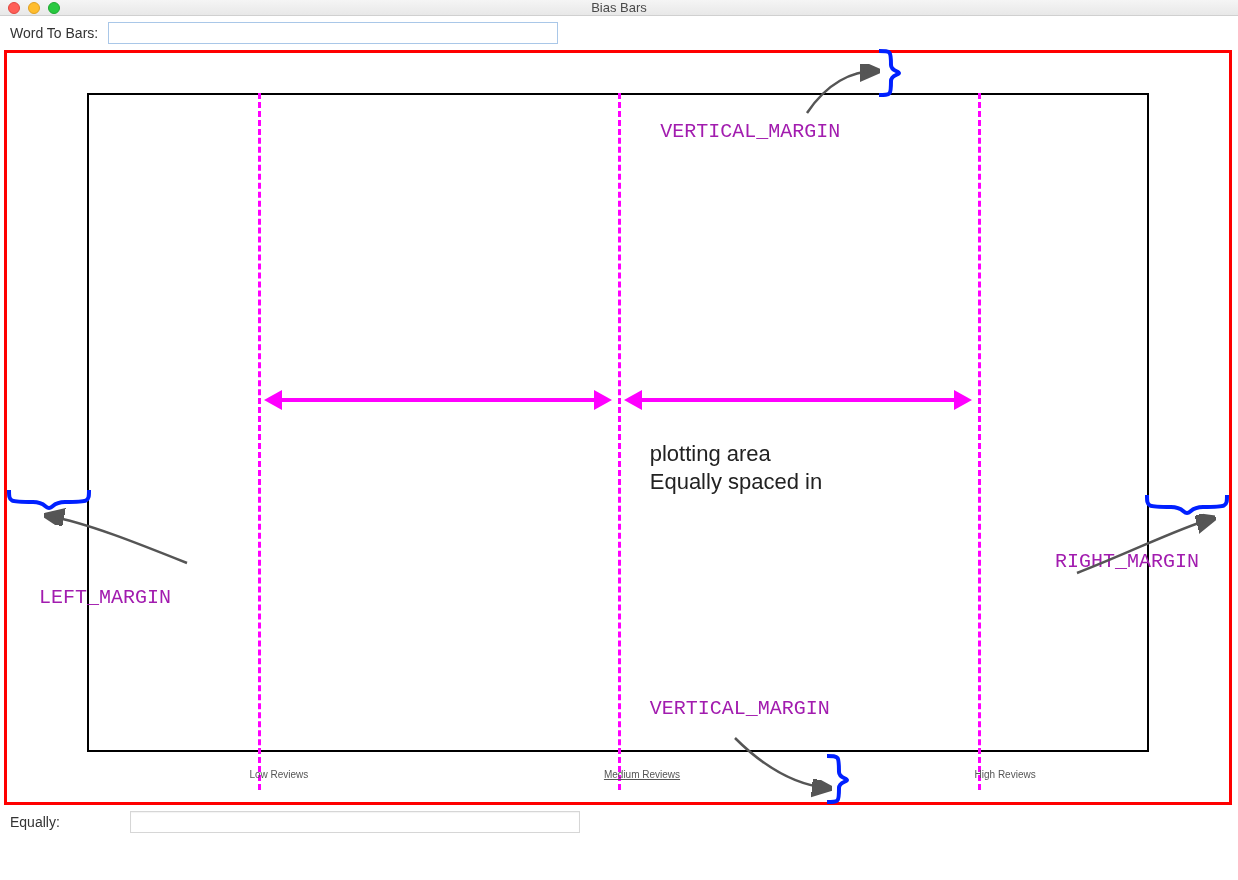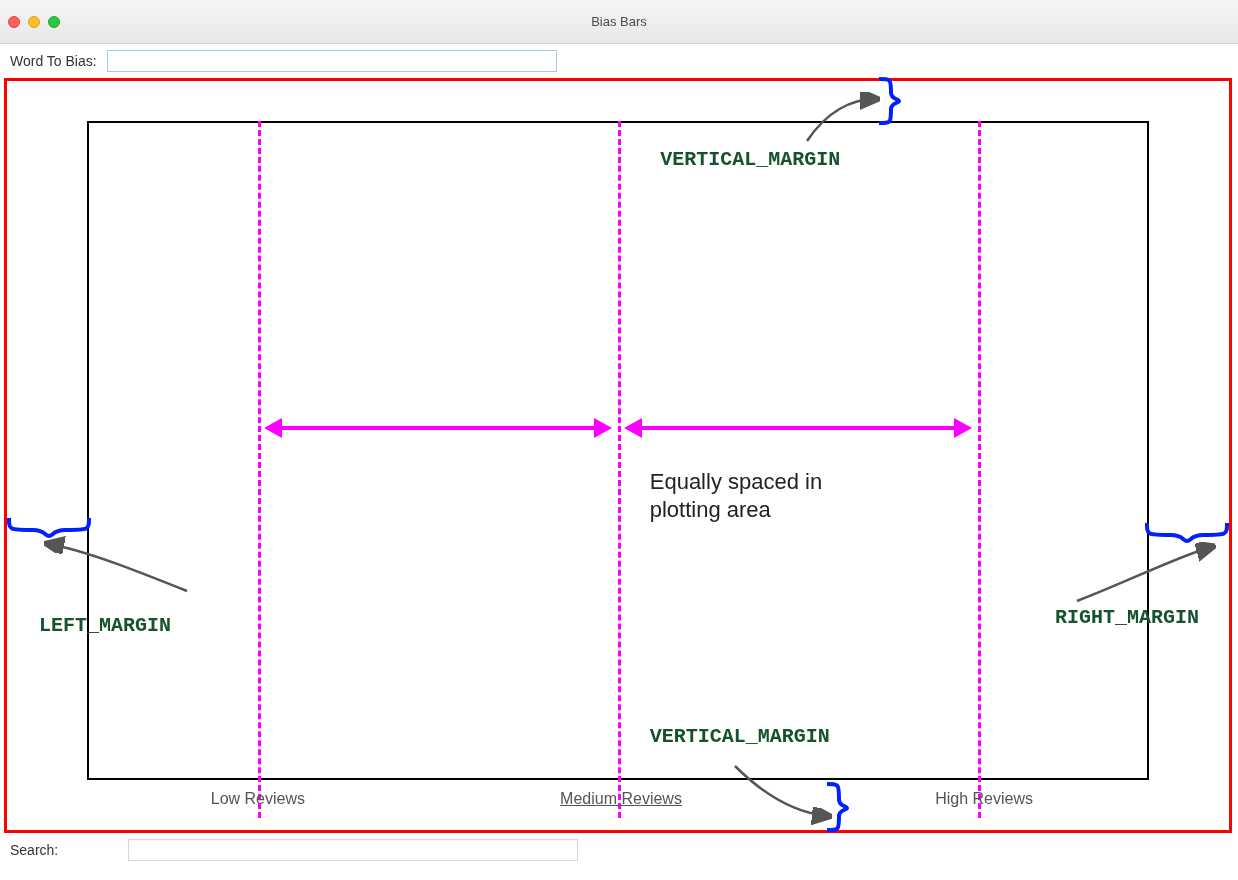--- a/index.html
+++ b/index.html
@@ -12,7 +12,7 @@
     }
     
     .titlebar {
-      height: 44px;
+      height: 16px;
       background: linear-gradient(#f5f5f5, #e8e8e8);
       border-bottom: 1px solid #d0d0d0;
       display: flex;

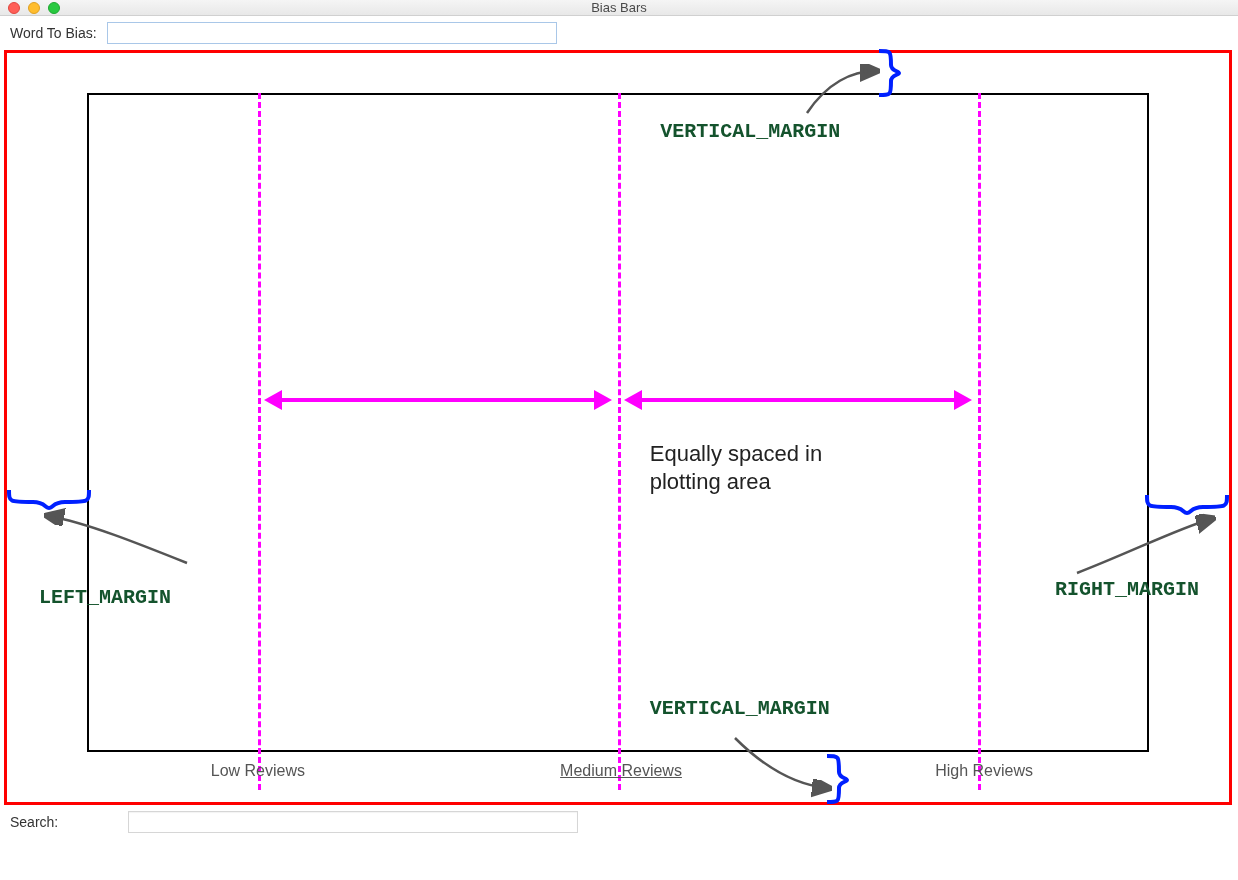--- a/index.html
+++ b/index.html
@@ -158,7 +158,7 @@
 </div>
 
 <div class="row">
-  <label>Word To Bias:</label>
+  <label>Word To Bars:</label>
   <input class="text-input" style="width: 450px;" value="">
 </div>
 

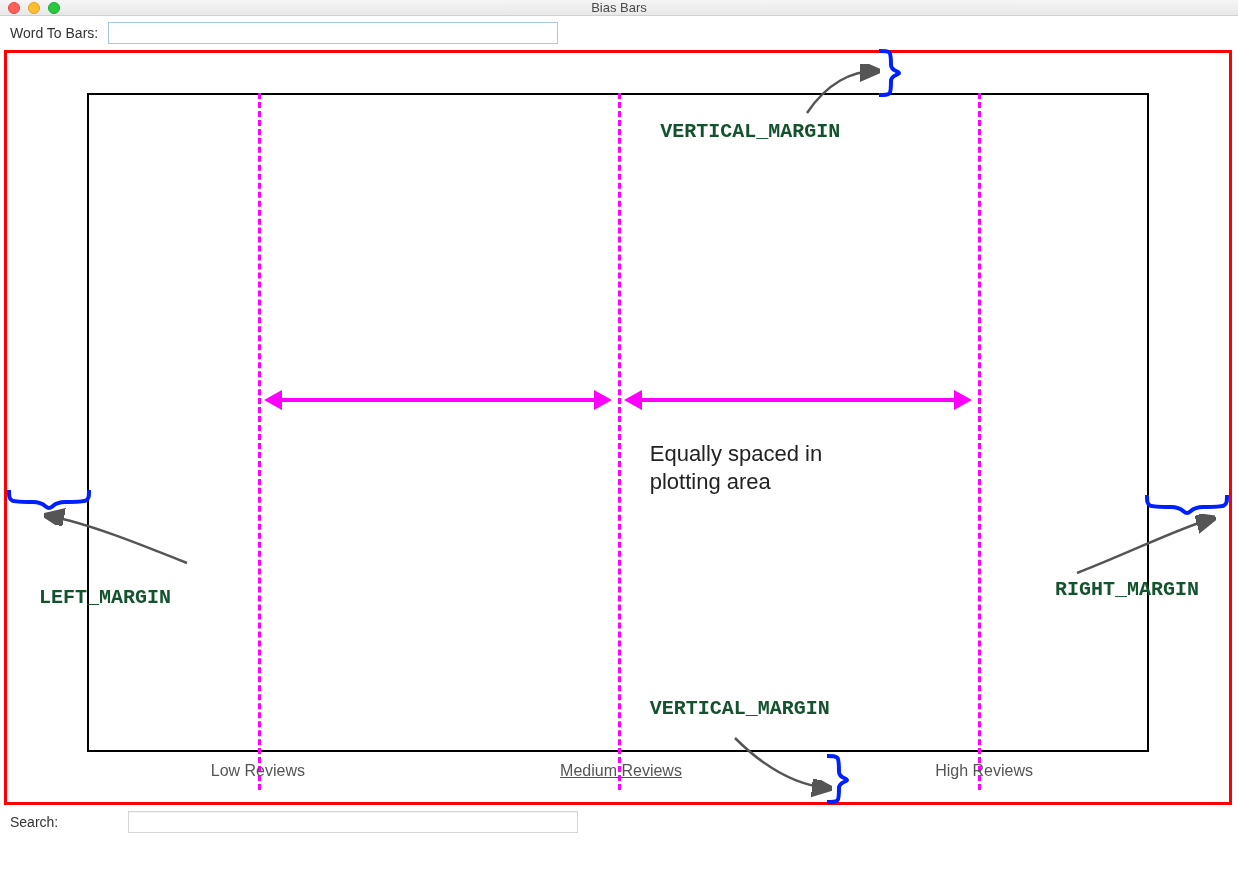--- a/index.html
+++ b/index.html
@@ -132,9 +132,9 @@
     .margin-label {
       position: absolute;
       font-family: "Courier New", monospace;
-      font-weight: bold;
+      font-weight: normal;
       font-size: 20px;
-      color: #14532d;
+      color: #a21caf;
     }
     
     .anno-arrow {

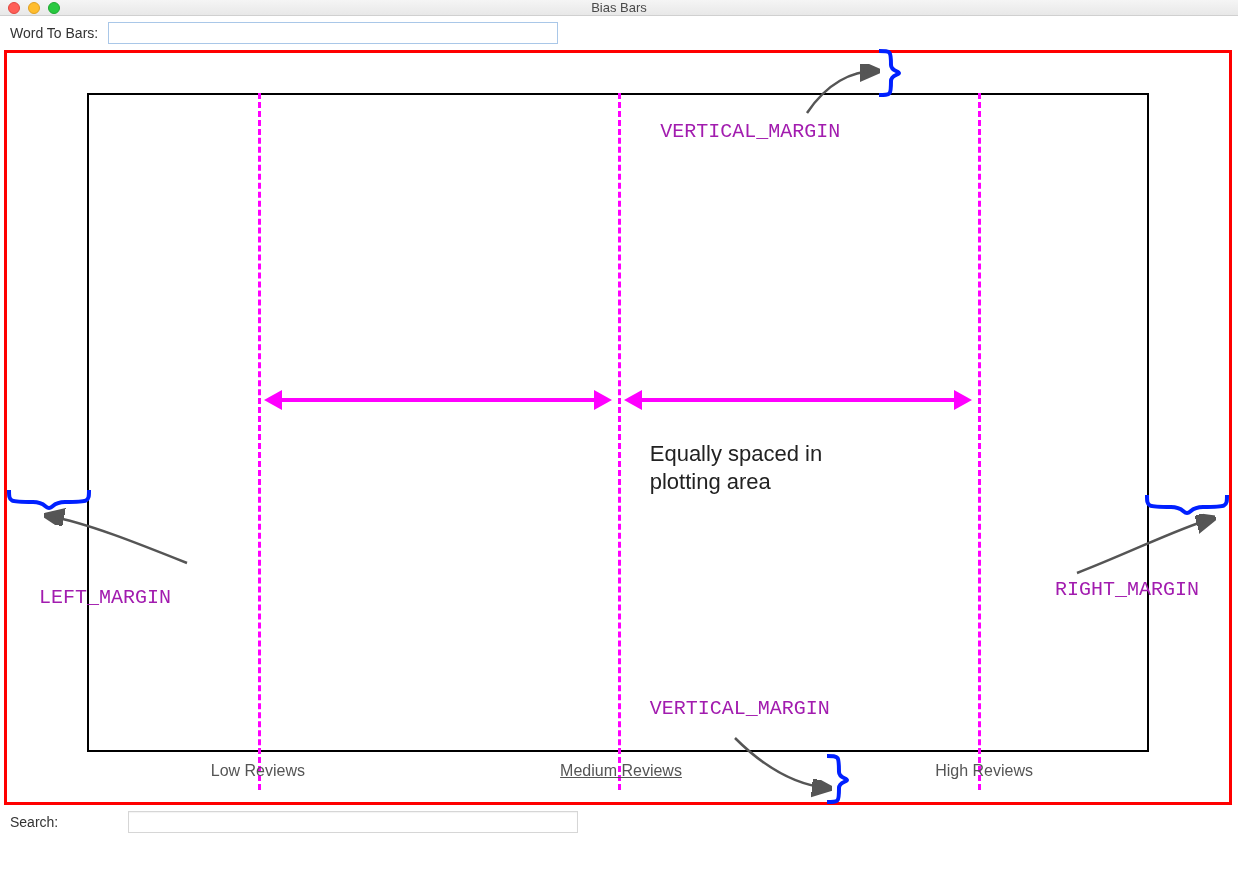--- a/index.html
+++ b/index.html
@@ -184,8 +184,8 @@
       </div>
 
       <div class="spacing-label" style="left:53%; top:345px;">
+        <div>plotting area</div>
         <div>Equally spaced in</div>
-        <div>plotting area</div>
       </div>
 
       <div class="margin-label" style="left:54%; top:25px;">VERTICAL_MARGIN</div>

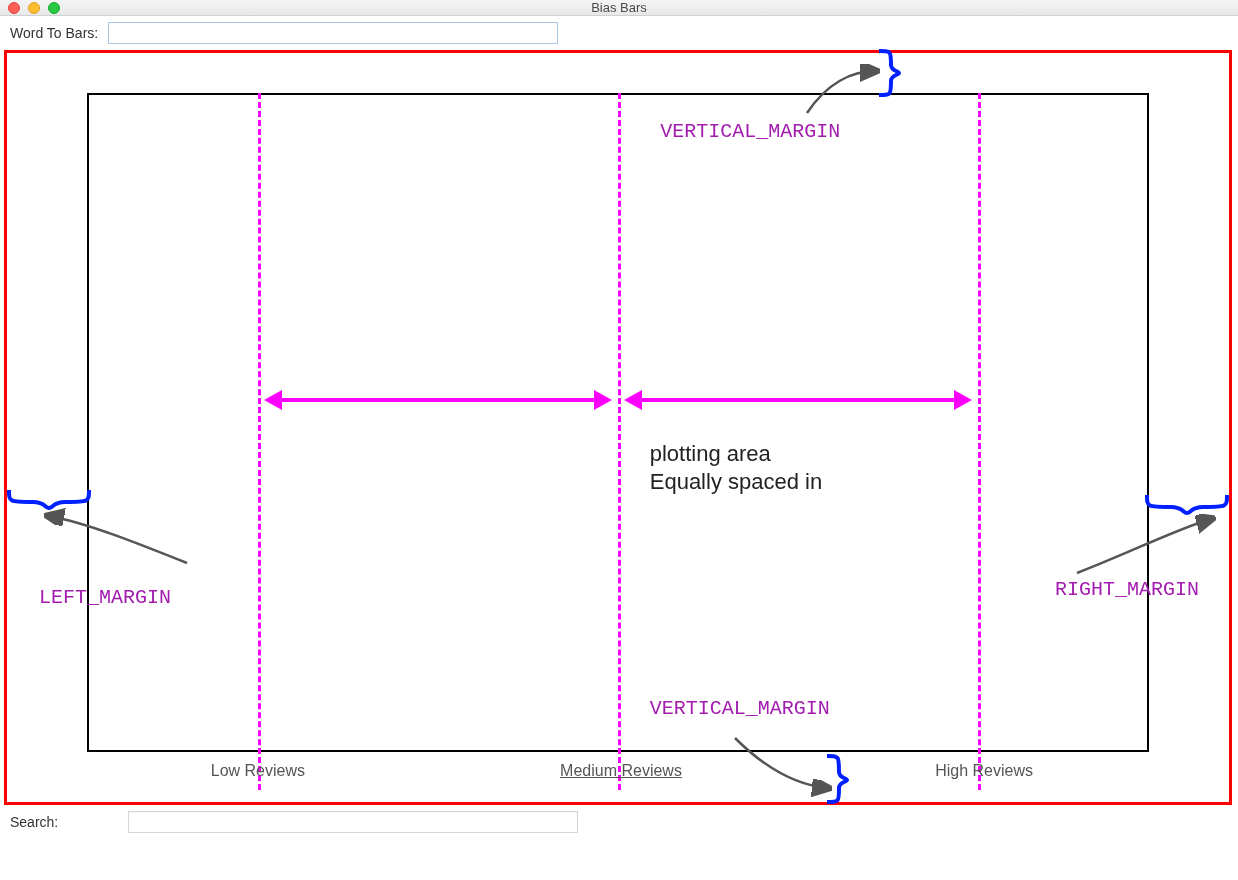--- a/index.html
+++ b/index.html
@@ -200,7 +200,7 @@
 
     <div class="margin-label" style="left:32px; top:533px;">LEFT_MARGIN</div>
 
-    <div class="margin-label" style="right:30px; top:525px;">RIGHT_MARGIN</div>
+    <div class="margin-label" style="right:30px; top:497px;">RIGHT_MARGIN</div>
 
     <svg class="brace" style="left:862px; top:-6px;" width="50" height="52">
       <path d="M10 4 C22 4, 22 4, 22 18 C22 24, 30 24, 30 26 C30 28, 22 28, 22 34 C22 48, 22 48, 10 48"></path>

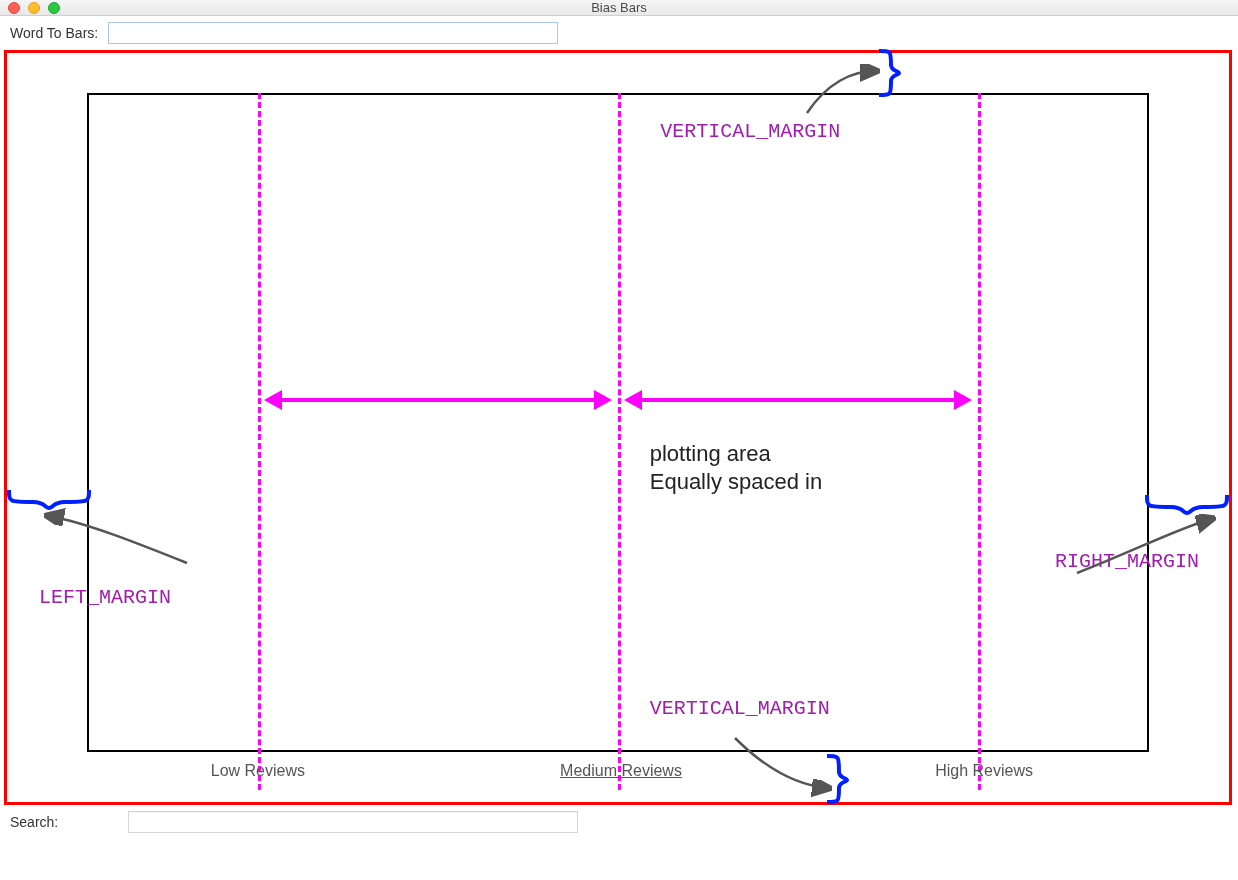--- a/index.html
+++ b/index.html
@@ -115,10 +115,11 @@
     
     .axis-label {
       position: absolute;
-      font-size: 16px;
+      font-size: 10px;
       color: #555;
       bottom: 22px;
       transform: translateX(-50%);
+      margin-left: 21px;
     }
     
     .brace {

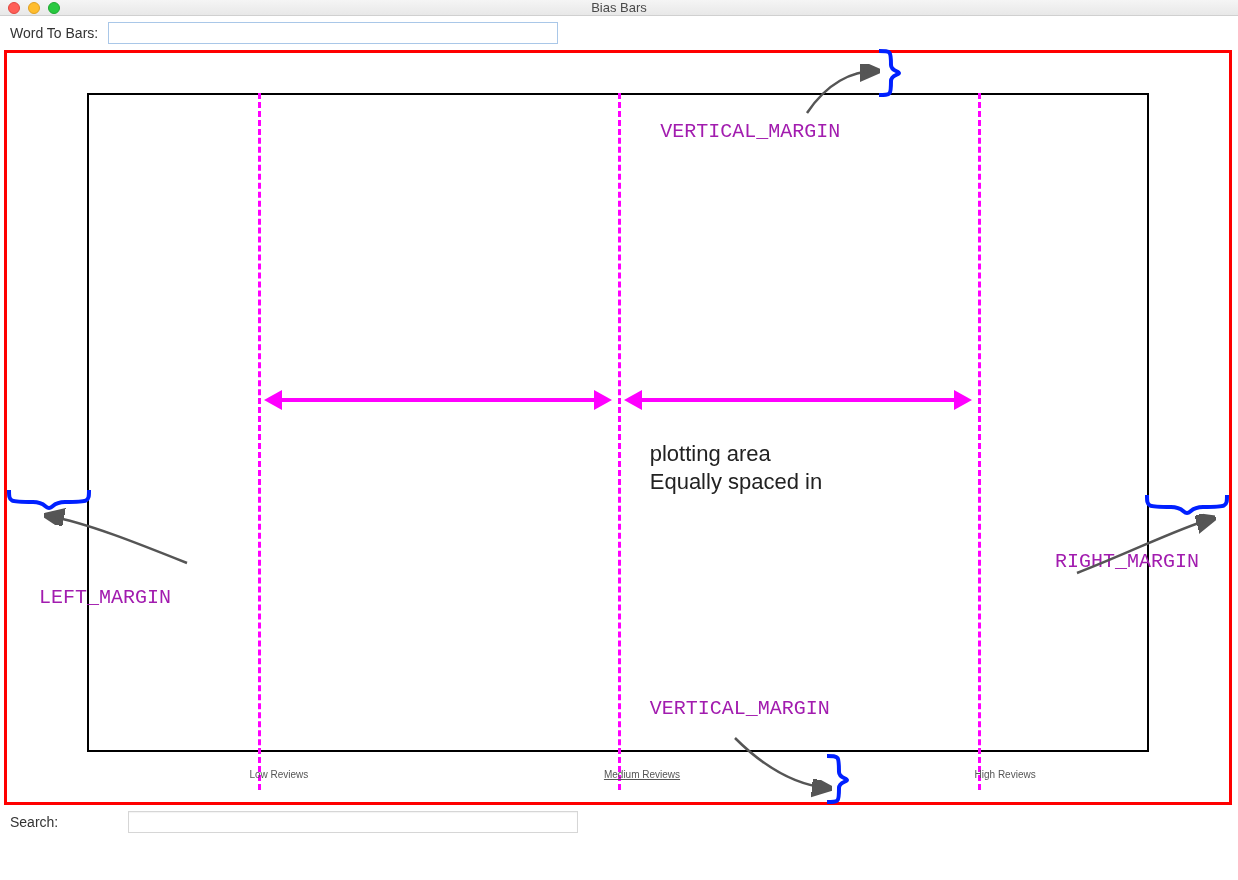--- a/index.html
+++ b/index.html
@@ -256,7 +256,7 @@
 </div>
 
 <div class="row">
-  <label>Search:</label>
+  <label>Equally:</label>
   <input class="text-input search" style="width: 450px; margin-left: 60px;" value="">
 </div>
 

